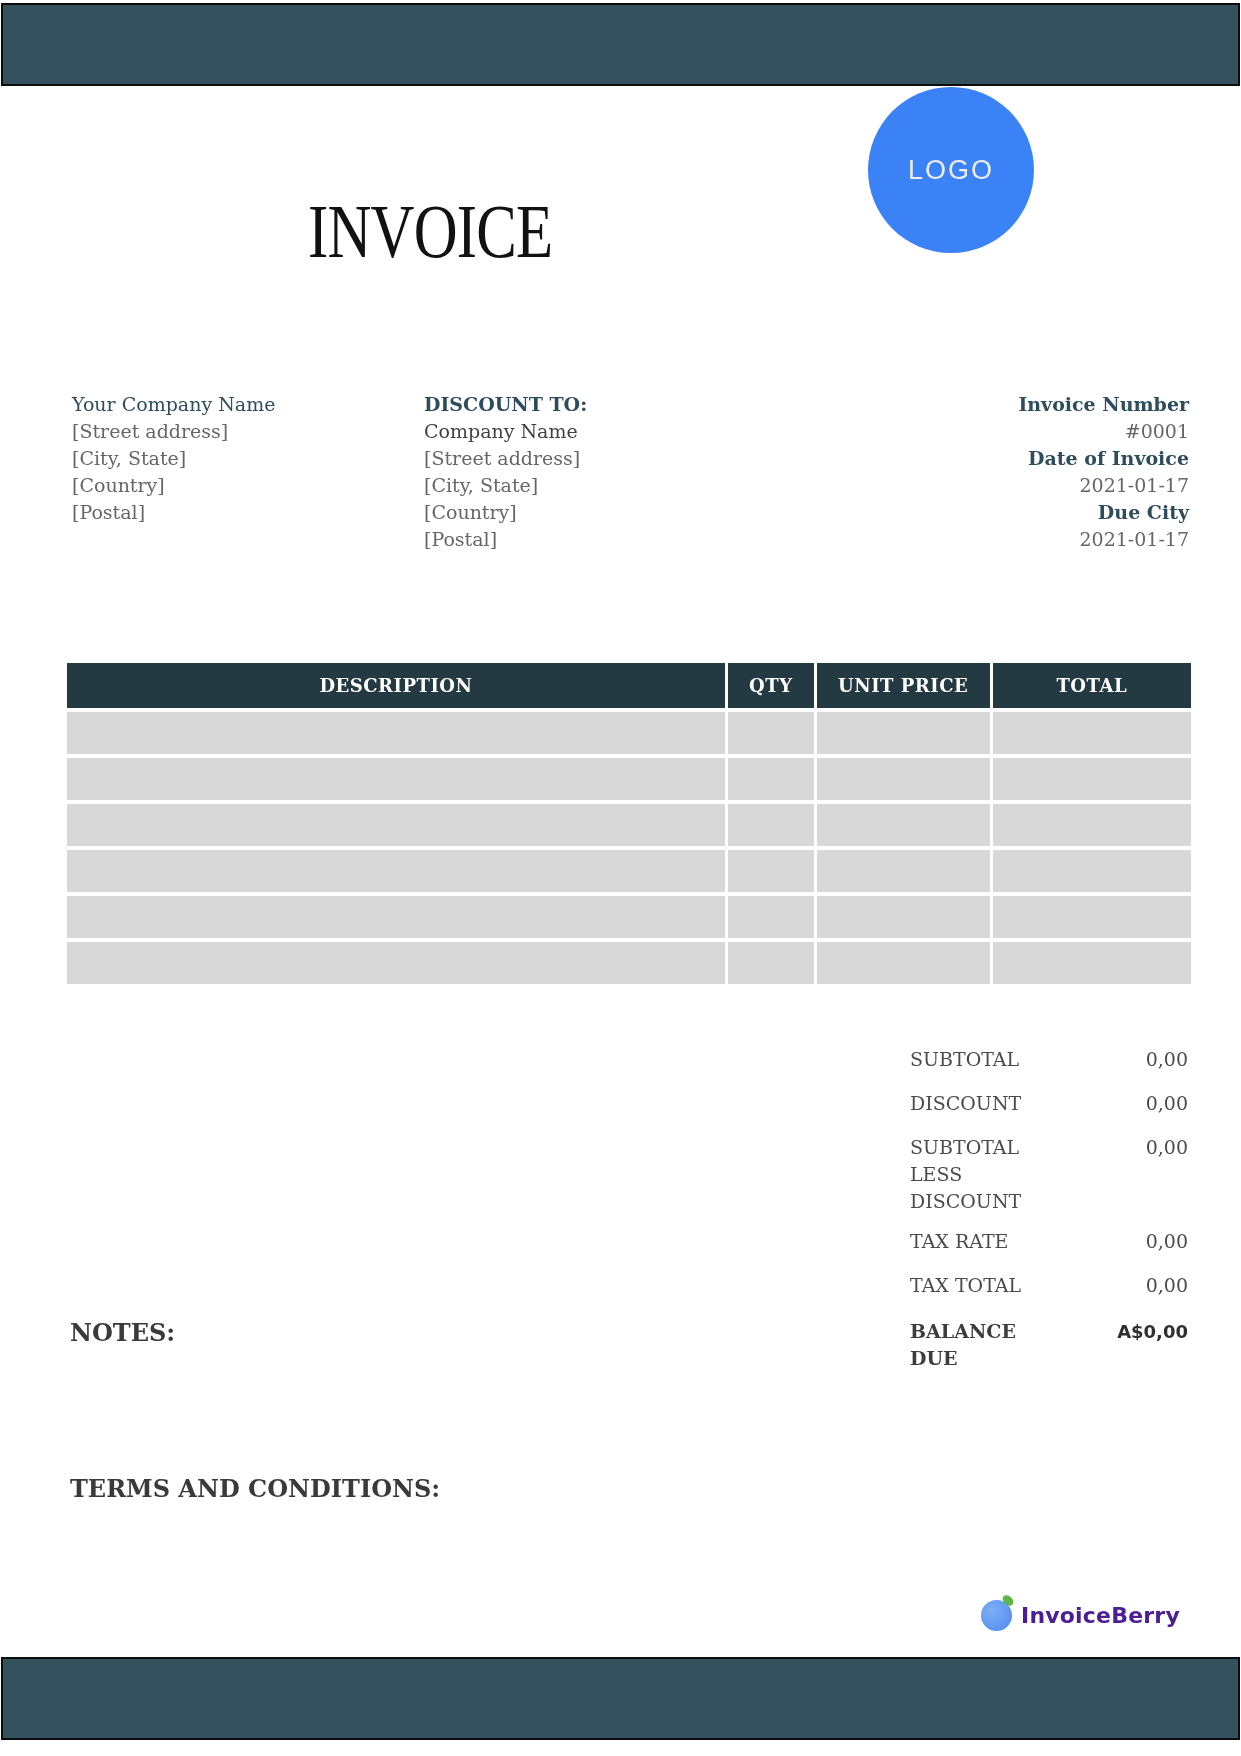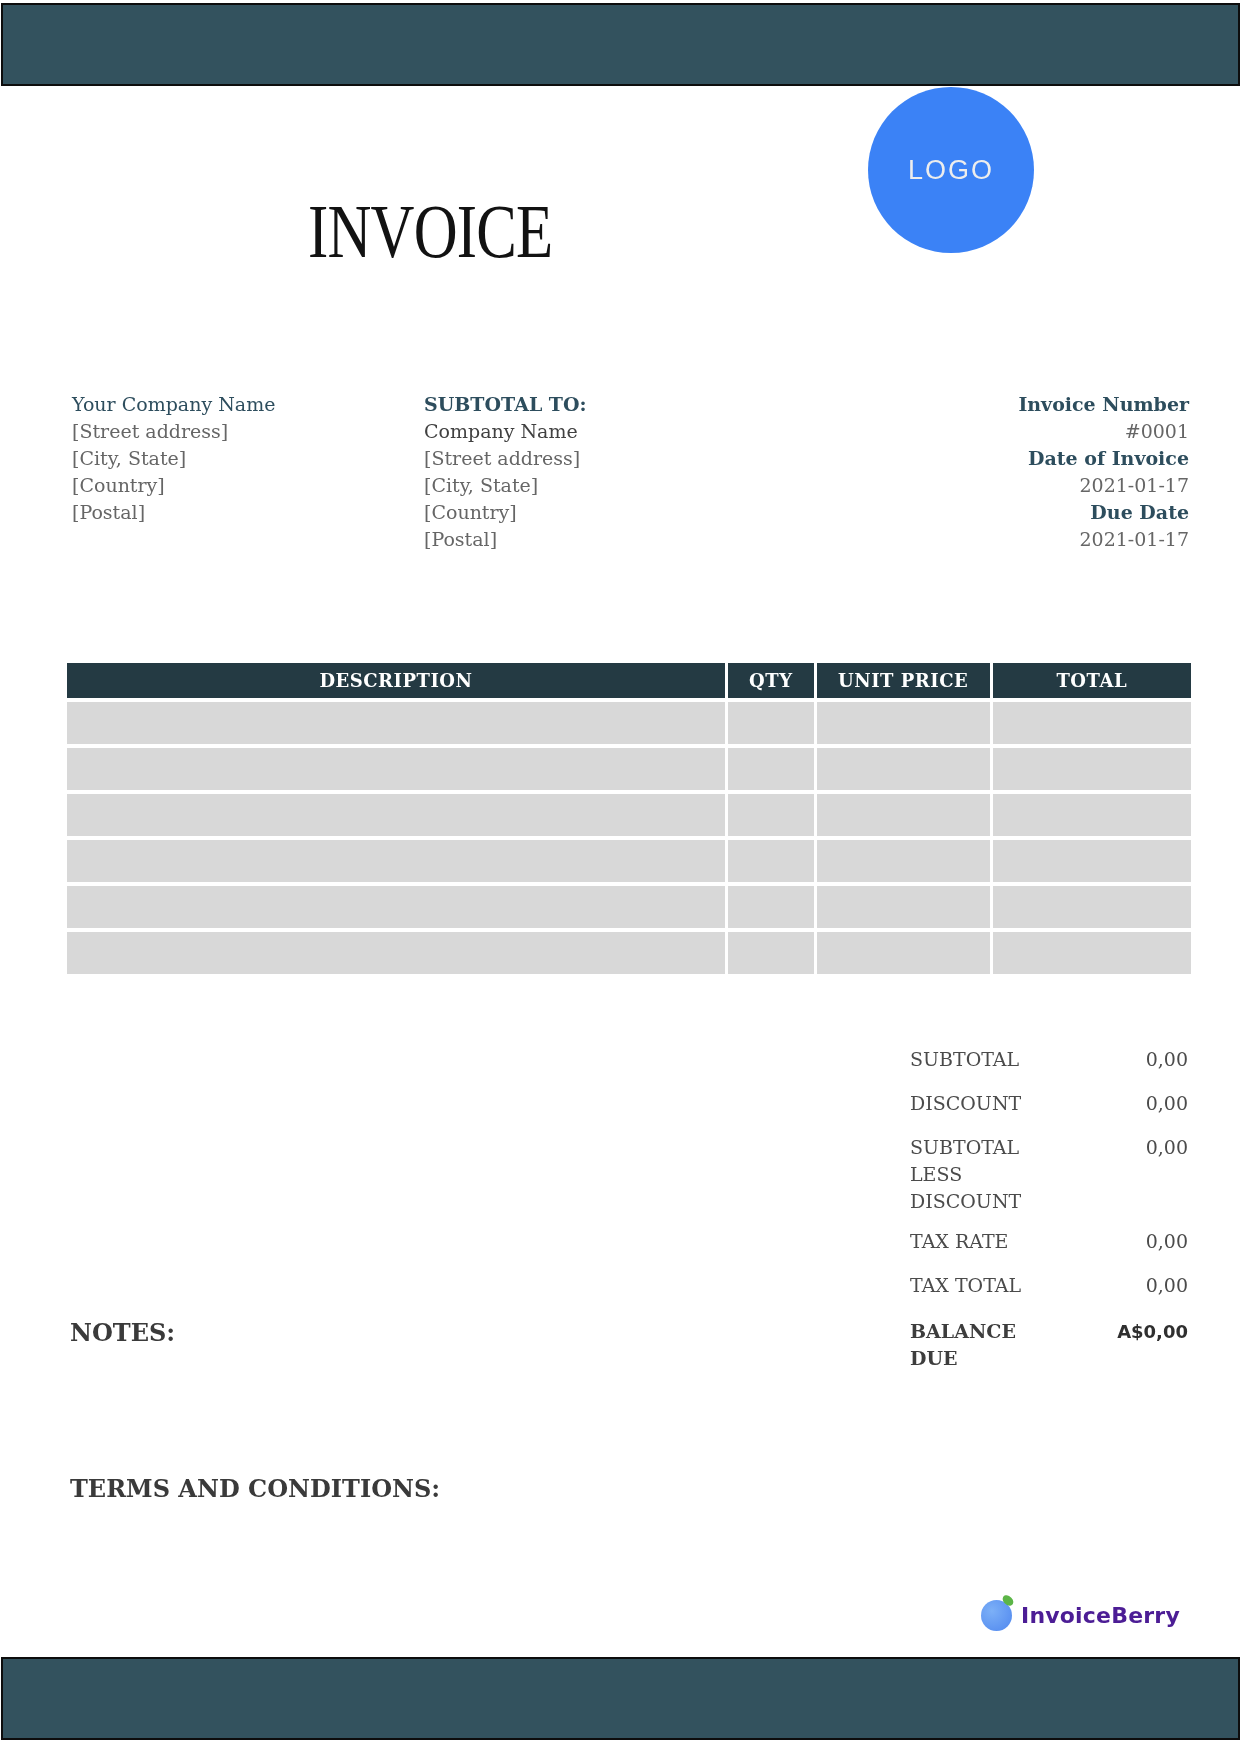--- a/index.html
+++ b/index.html
@@ -86,7 +86,7 @@
   </div>
 
   <div class="col billto">
-    <div class="tealb">SUBTOTAL TO:</div>
+    <div class="tealb">DISCOUNT TO:</div>
     <div class="dark">Company Name</div>
     <div class="gray">[Street address]</div>
     <div class="gray">[City, State]</div>

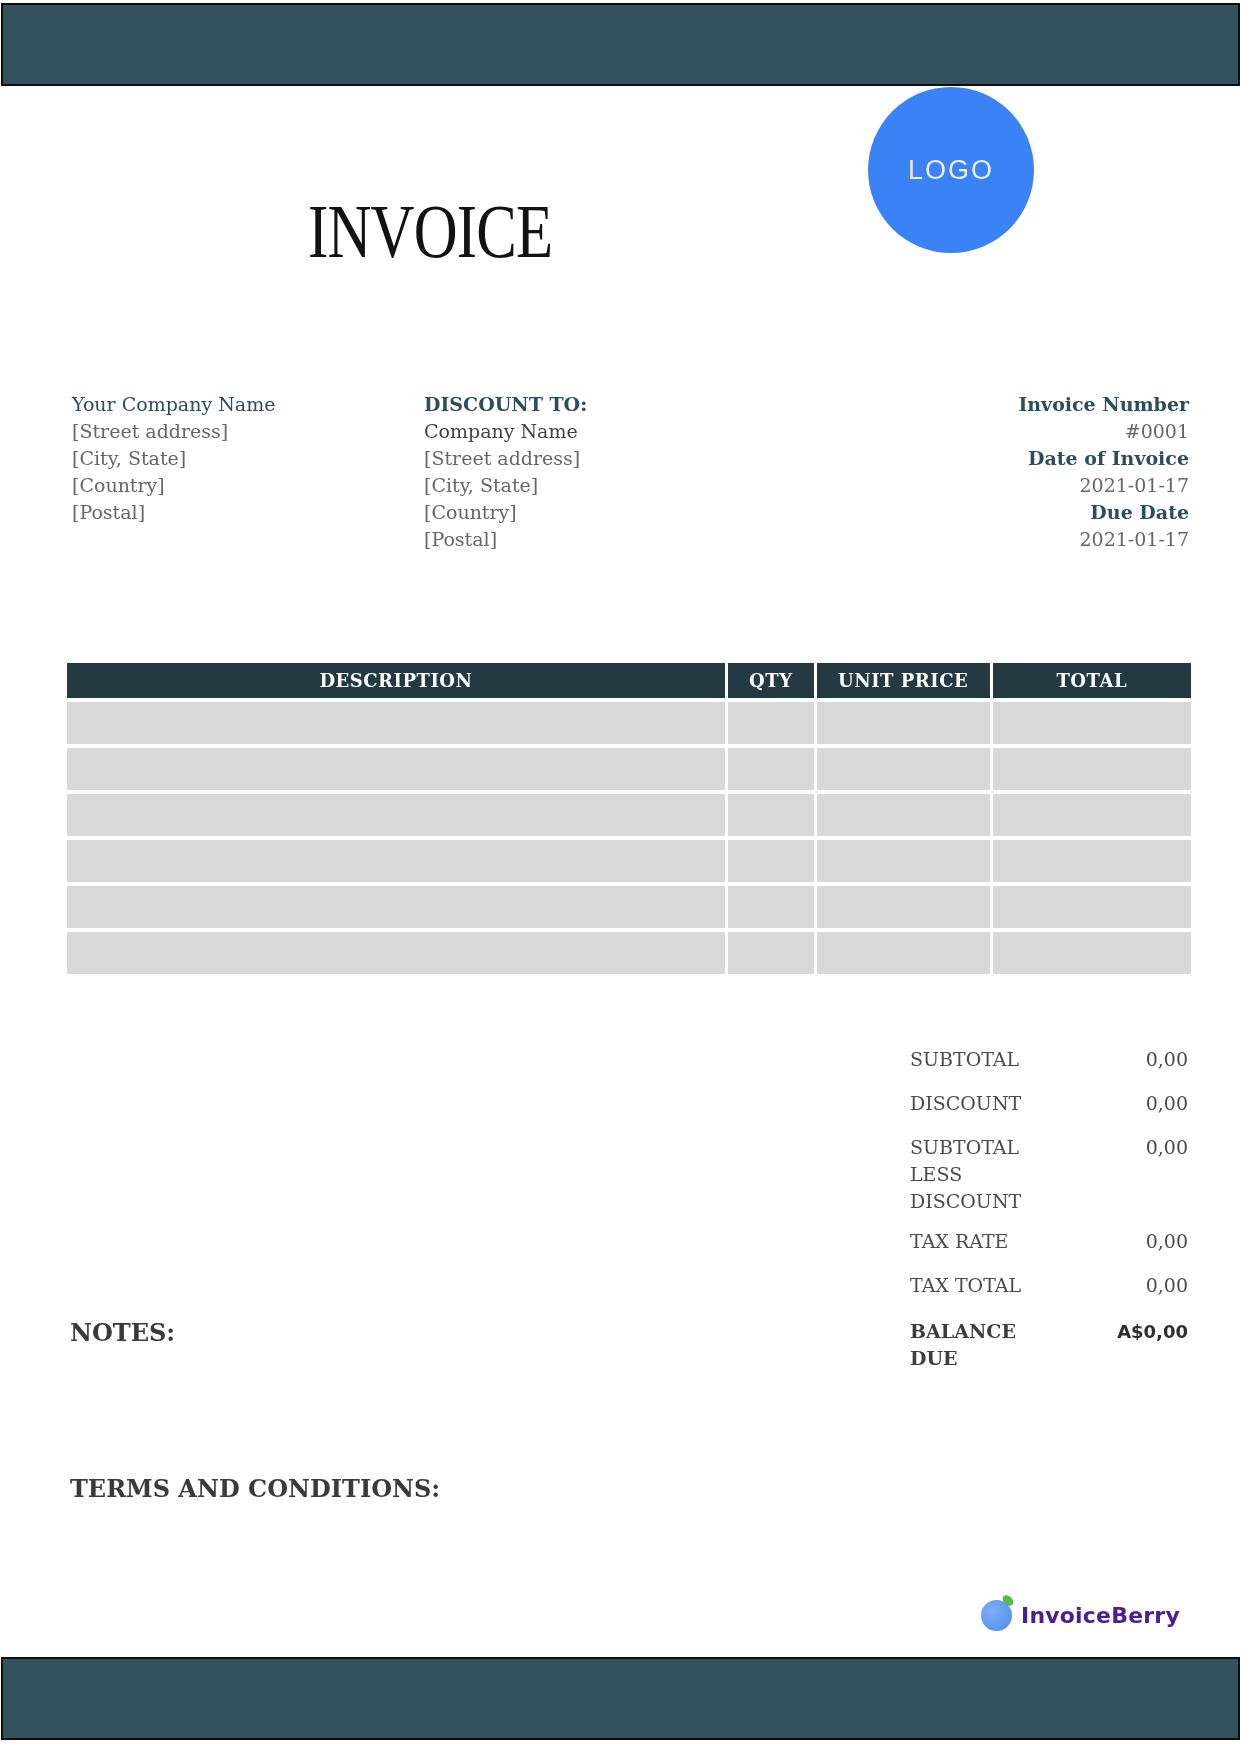--- a/index.html
+++ b/index.html
@@ -99,7 +99,7 @@
     <div class="gray">#0001</div>
     <div class="tealb">Date of Invoice</div>
     <div class="gray">2021-01-17</div>
-    <div class="tealb">Due Date</div>
+    <div class="tealb">Due City</div>
     <div class="gray">2021-01-17</div>
   </div>
 

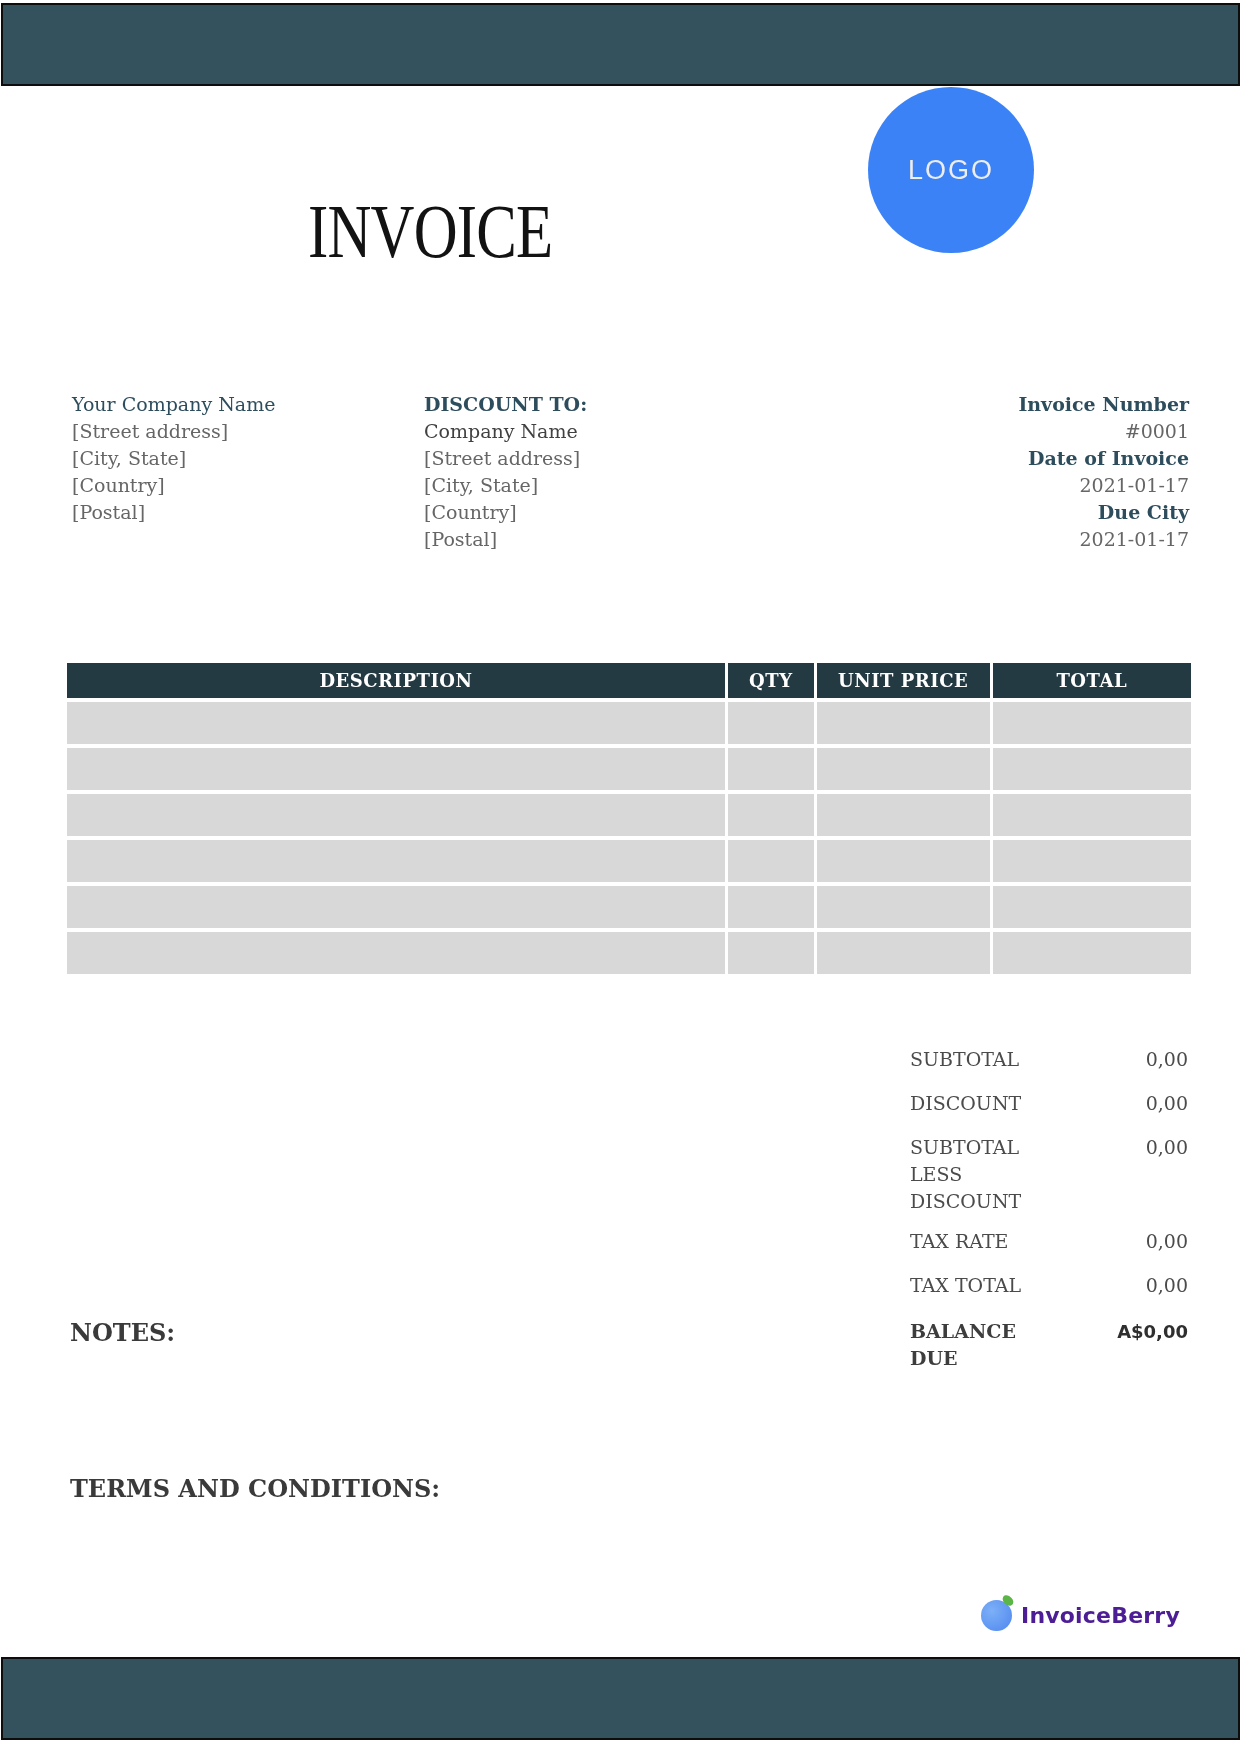--- a/index.html
+++ b/index.html
@@ -36,7 +36,7 @@
   
   table.items{position:absolute;left:64px;top:659px;width:1130px;table-layout:fixed;
               border-collapse:separate;border-spacing:3px 4px;}
-  table.items th{background:#243a43;color:#ffffff;height:35px;font-size:18px;font-weight:bold;
+  table.items th{background:#243a43;color:#ffffff;height:45px;font-size:18px;font-weight:bold;
                  letter-spacing:0.5px;text-align:center;padding:0;}
   table.items td{background:#d8d8d8;height:42px;padding:0;}
 

